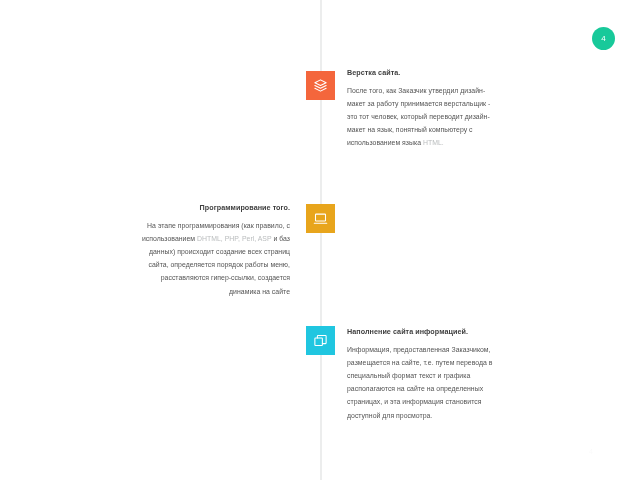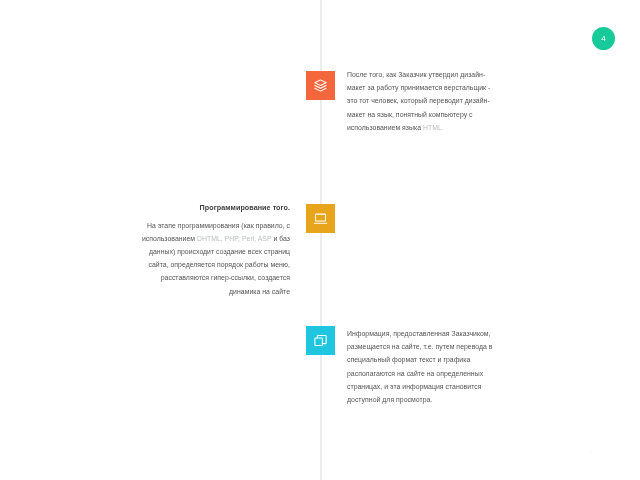--- a/index.html
+++ b/index.html
@@ -132,6 +132,7 @@
     </span>
   </div>
   <div class="block block-right pos-layout">
+    <div class="title">Верстка сайта.</div>
     <div class="body">
         <div class="line"><span>После того, как Заказчик утвердил дизайн-</span></div>
         <div class="line"><span>макет за работу принимается верстальщик -</span></div>

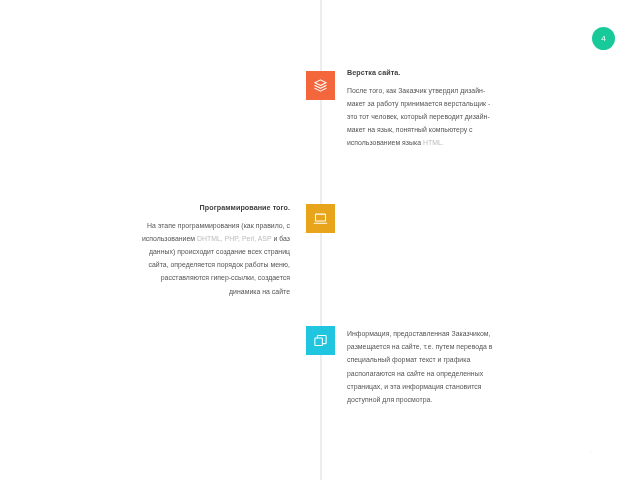--- a/index.html
+++ b/index.html
@@ -171,6 +171,7 @@
     </span>
   </div>
   <div class="block block-right pos-content">
+    <div class="title">Наполнение сайта информацией.</div>
     <div class="body">
         <div class="line"><span>Информация, предоставленная Заказчиком,</span></div>
         <div class="line"><span>размещается на сайте, т.е. путем перевода в</span></div>

